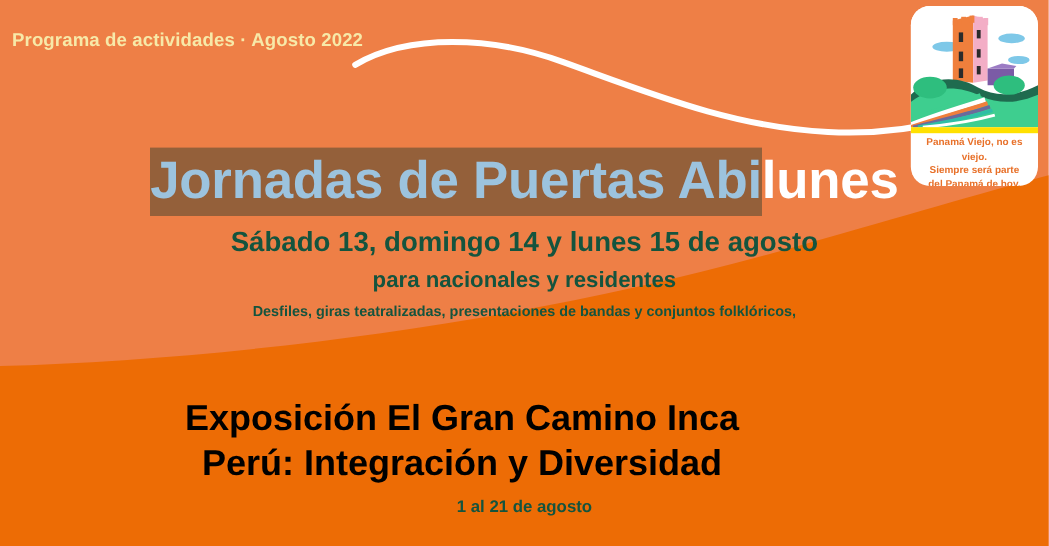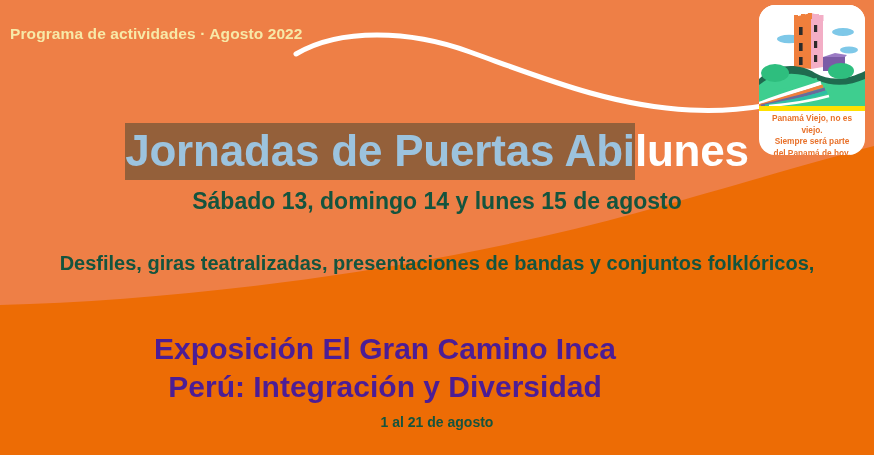--- a/index.html
+++ b/index.html
@@ -175,6 +175,7 @@
   </div>
 
   <div class="line l-dates">Sábado 13, domingo 14 y lunes 15 de agosto</div>
+  <div class="line l-who">para nacionales y residentes</div>
   <div class="line l-act1">Desfiles, giras teatralizadas, presentaciones de bandas y conjuntos folklóricos,</div>
 
   <div class="expo expo-1">Exposición El Gran Camino Inca</div>

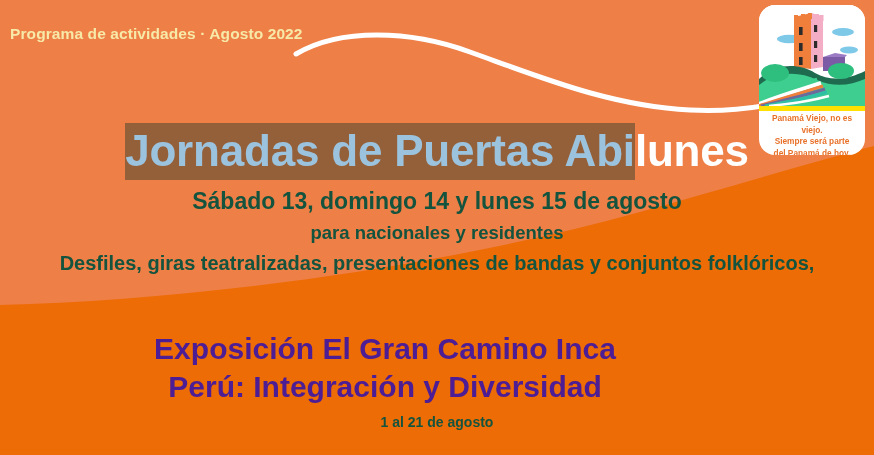--- a/index.html
+++ b/index.html
@@ -85,7 +85,7 @@
   }
   .l-dates   { top: 188px; font-size: 23px; }
   .l-who     { top: 222px; font-size: 18.5px; }
-  .l-act1    { top: 252px; font-size: 20px; }
+  .l-act1    { top: 252px; font-size: 12px; }
   .l-act2    { top: 279px; font-size: 18.5px; }
 
   

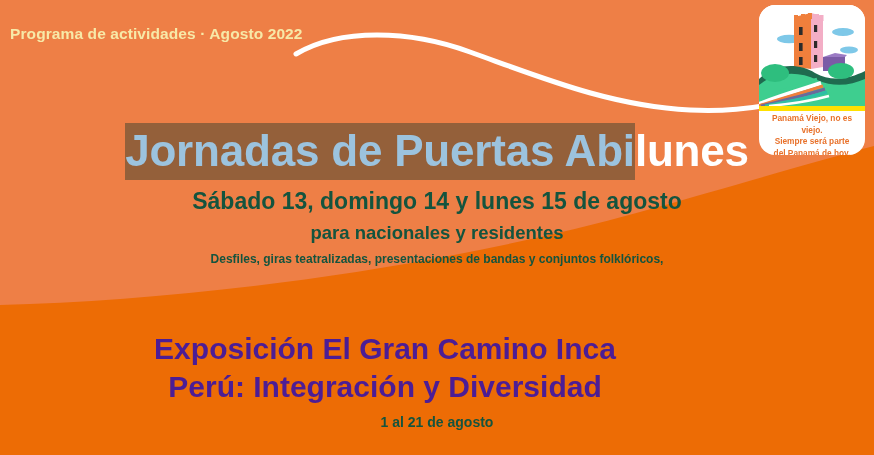--- a/index.html
+++ b/index.html
@@ -94,7 +94,7 @@
     width: 770px;
     left: 0;
     text-align: center;
-    color: #4c1d95;
+    color: #000000;
     font-weight: bold;
     font-size: 30px;
     line-height: 38px;

